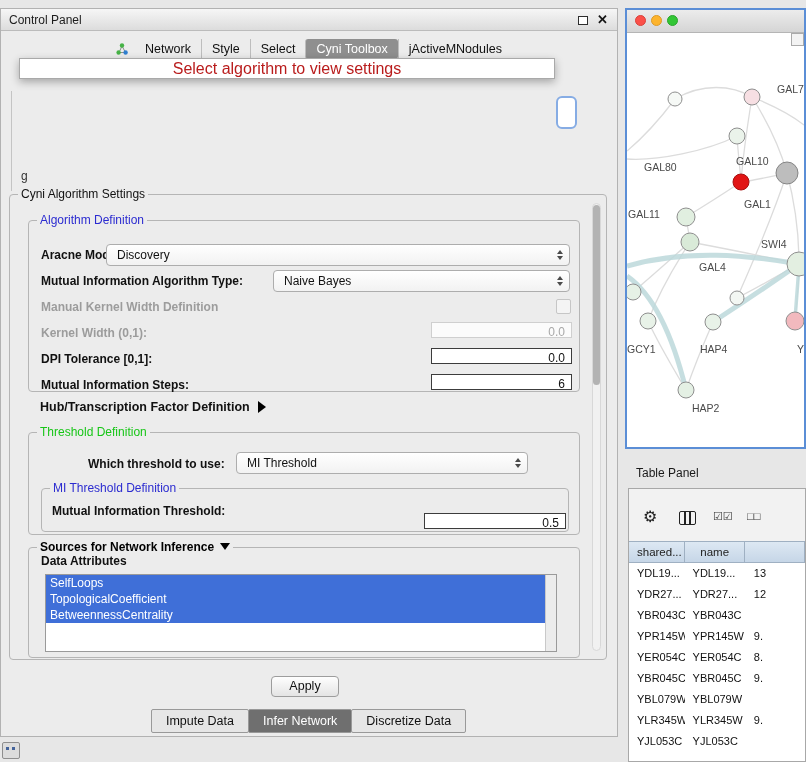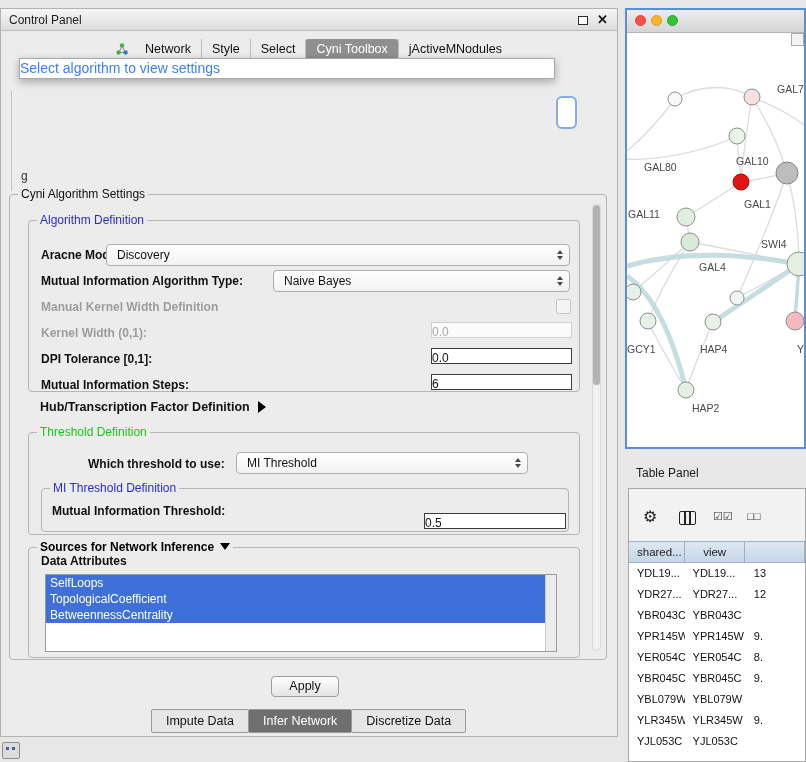--- a/index.html
+++ b/index.html
@@ -29,7 +29,7 @@
   
   .popup{position:absolute;left:18px;top:49px;width:534px;background:#fff;border:1px solid #a9a9a9;
          box-shadow:0 3px 9px rgba(0,0,0,.3);z-index:50;padding:2px 0}
-  .popup-placeholder{height:15px;line-height:15px;text-align:left;color:#3b82f6;font-size:14px}
+  .popup-placeholder{height:15px;line-height:15px;text-align:center;color:#b91c1c;font-size:16px}
   .popup-item{height:16px;line-height:16px;padding-left:4px;font-size:12px;color:#000;white-space:nowrap}
   .popup-item.selected{font-weight:bold}
 

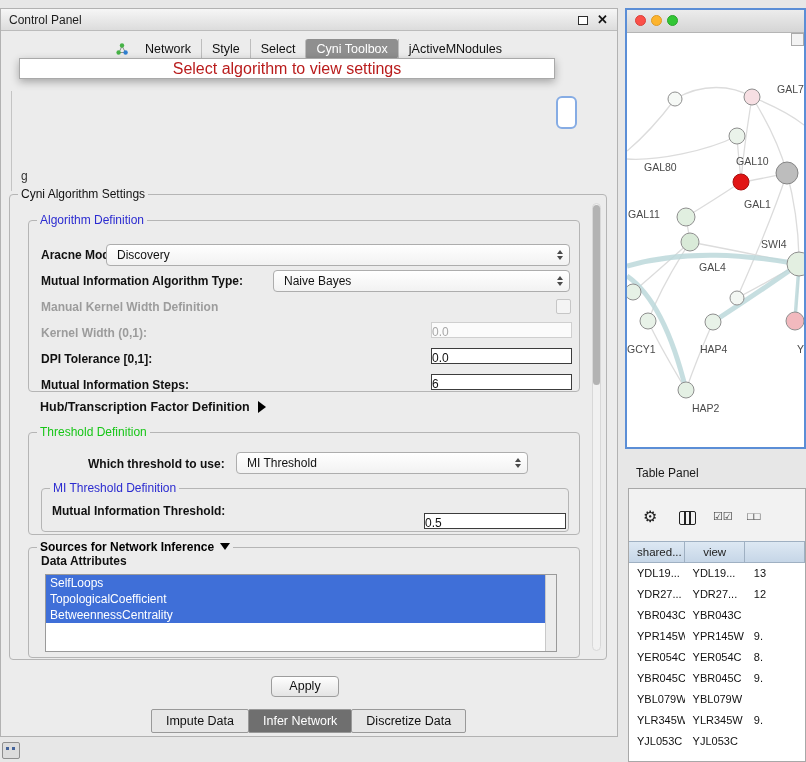--- a/index.html
+++ b/index.html
@@ -57,7 +57,7 @@
   .combo-arrows .down{width:0;height:0;border-left:3.5px solid transparent;border-right:3.5px solid transparent;border-top:4.5px solid #4a4a4a}
 
   .field{position:absolute;height:16px;background:#fff;border:1px solid #3c3c3c;box-sizing:border-box;
-         font-size:12px;text-align:left;padding:2px 6px 0 0}
+         font-size:12px;text-align:right;padding:2px 6px 0 0}
   .field.dis{border-color:#cfcfcf;color:#a8a8a8;background:#fbfbfb}
   .checkbox{position:absolute;width:13px;height:13px;border:1px solid #c6c6c6;background:#f4f4f4;border-radius:2px}
 

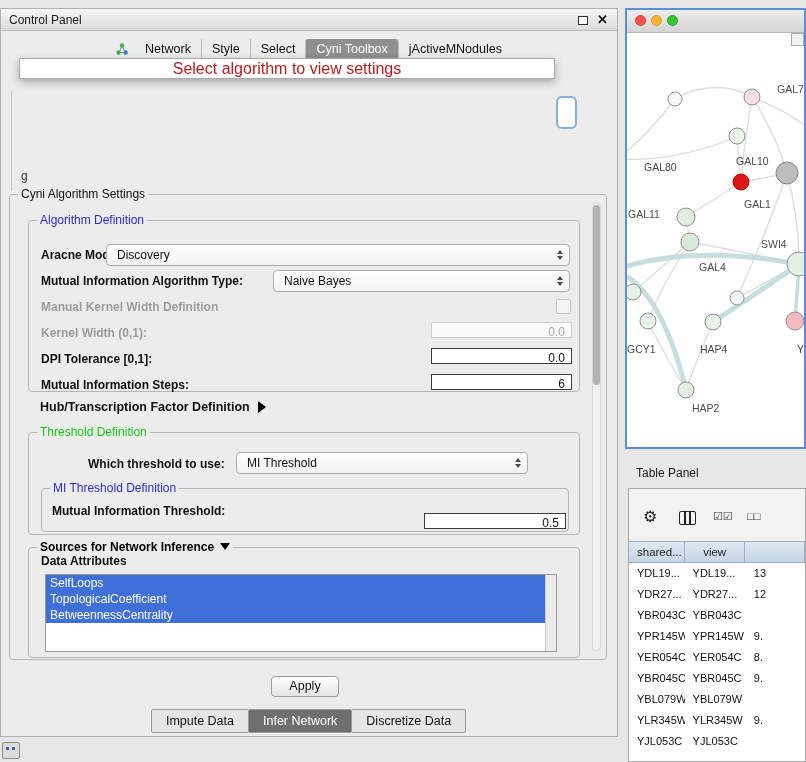--- a/index.html
+++ b/index.html
@@ -331,7 +331,7 @@
   <div class="tp-table">
     <div class="tp-head" id="tp-head">
         <div class="th" style="width:75px">shared...</div>
-        <div class="th center" style="width:83px">view</div>
+        <div class="th center" style="width:83px">name</div>
         <div class="th" style="width:80px"></div>
       </div>
     <div id="tp-rows">

